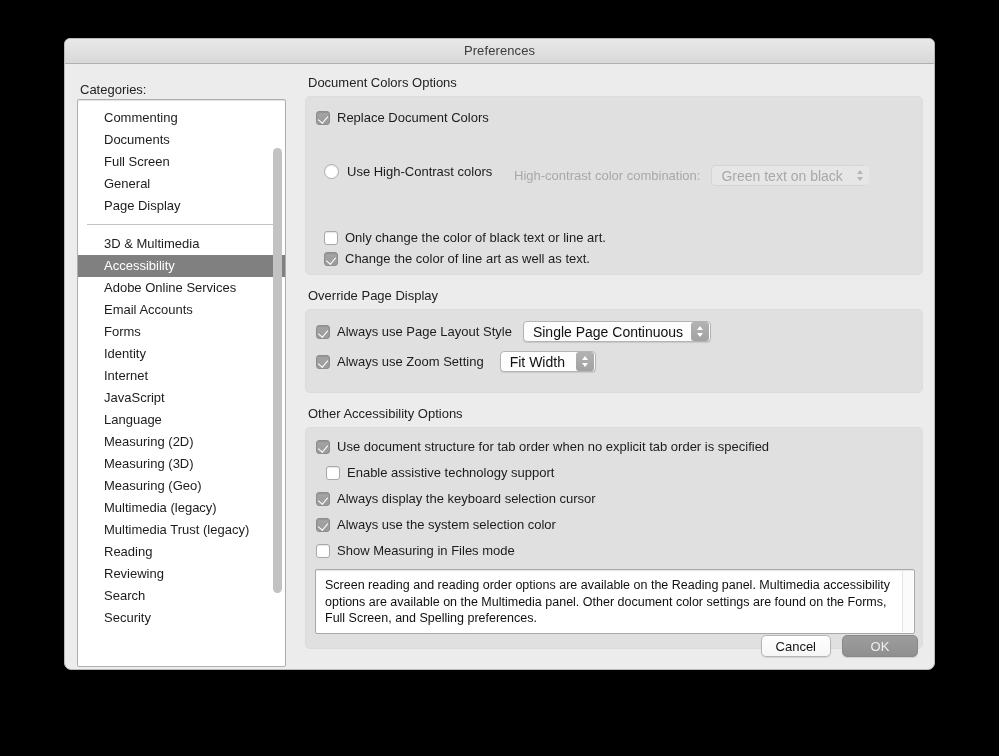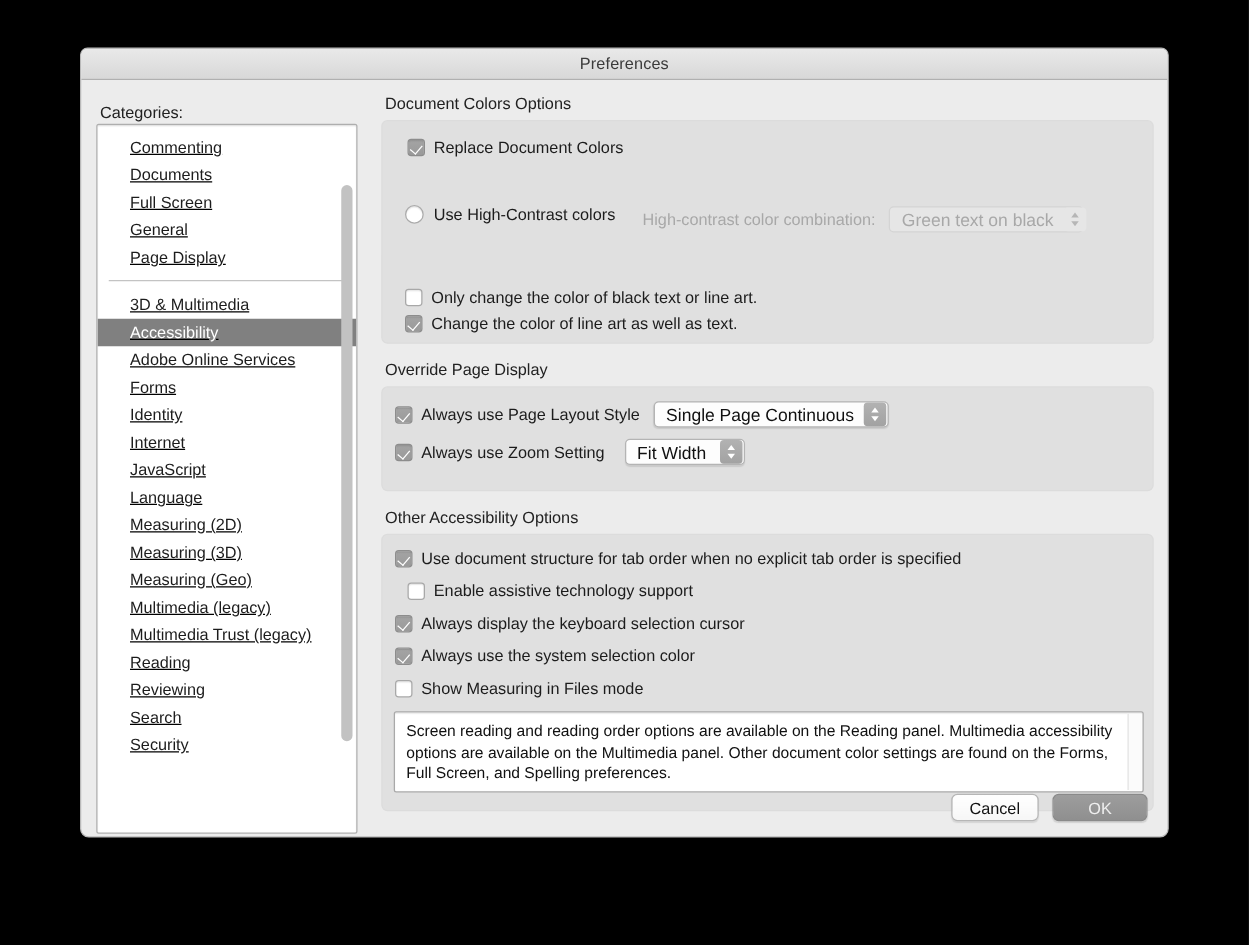--- a/index.html
+++ b/index.html
@@ -53,7 +53,6 @@
   #category-list {
     position: absolute; left: 0; top: 0; right: 0; bottom: 0;
     padding-top: 7px;
-    text-decoration: underline;
   }
   .cat-item {
     height: 22px;

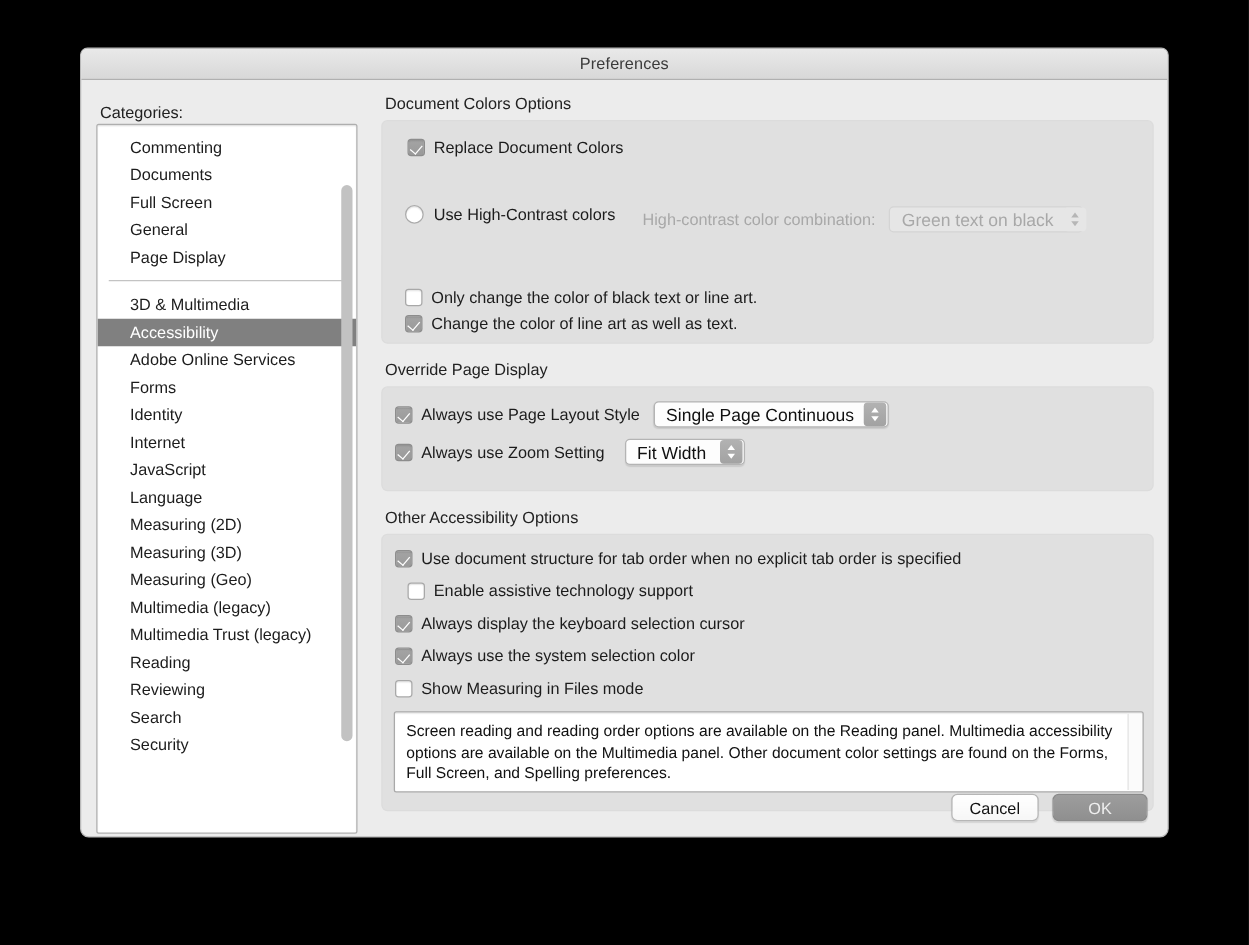--- a/index.html
+++ b/index.html
@@ -331,7 +331,7 @@
     <div class="section-label">Document Colors Options</div>
     <div class="groupbox" style="height:179px;">
 
-      <div class="row" style="position:absolute; left:20px; top:13px;">
+      <div class="row" style="position:absolute; left:10px; top:13px;">
         <span class="cb checked"></span>
         <span>Replace Document Colors</span>
       </div>

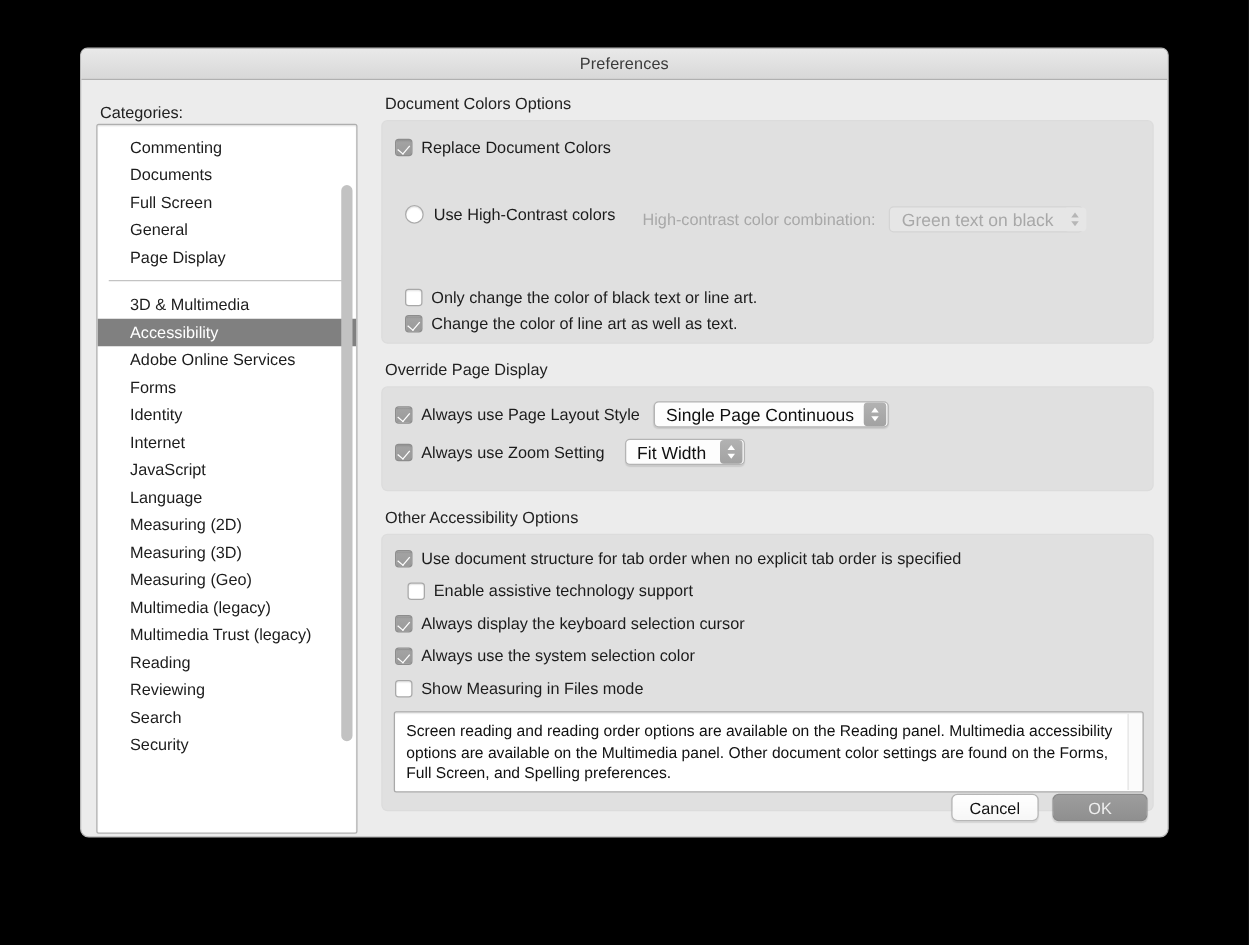--- a/index.html
+++ b/index.html
@@ -304,6 +304,7 @@
         <div class="cat-item">3D &amp; Multimedia</div>
         <div class="cat-item selected">Accessibility</div>
         <div class="cat-item">Adobe Online Services</div>
+        <div class="cat-item">Email Accounts</div>
         <div class="cat-item">Forms</div>
         <div class="cat-item">Identity</div>
         <div class="cat-item">Internet</div>

